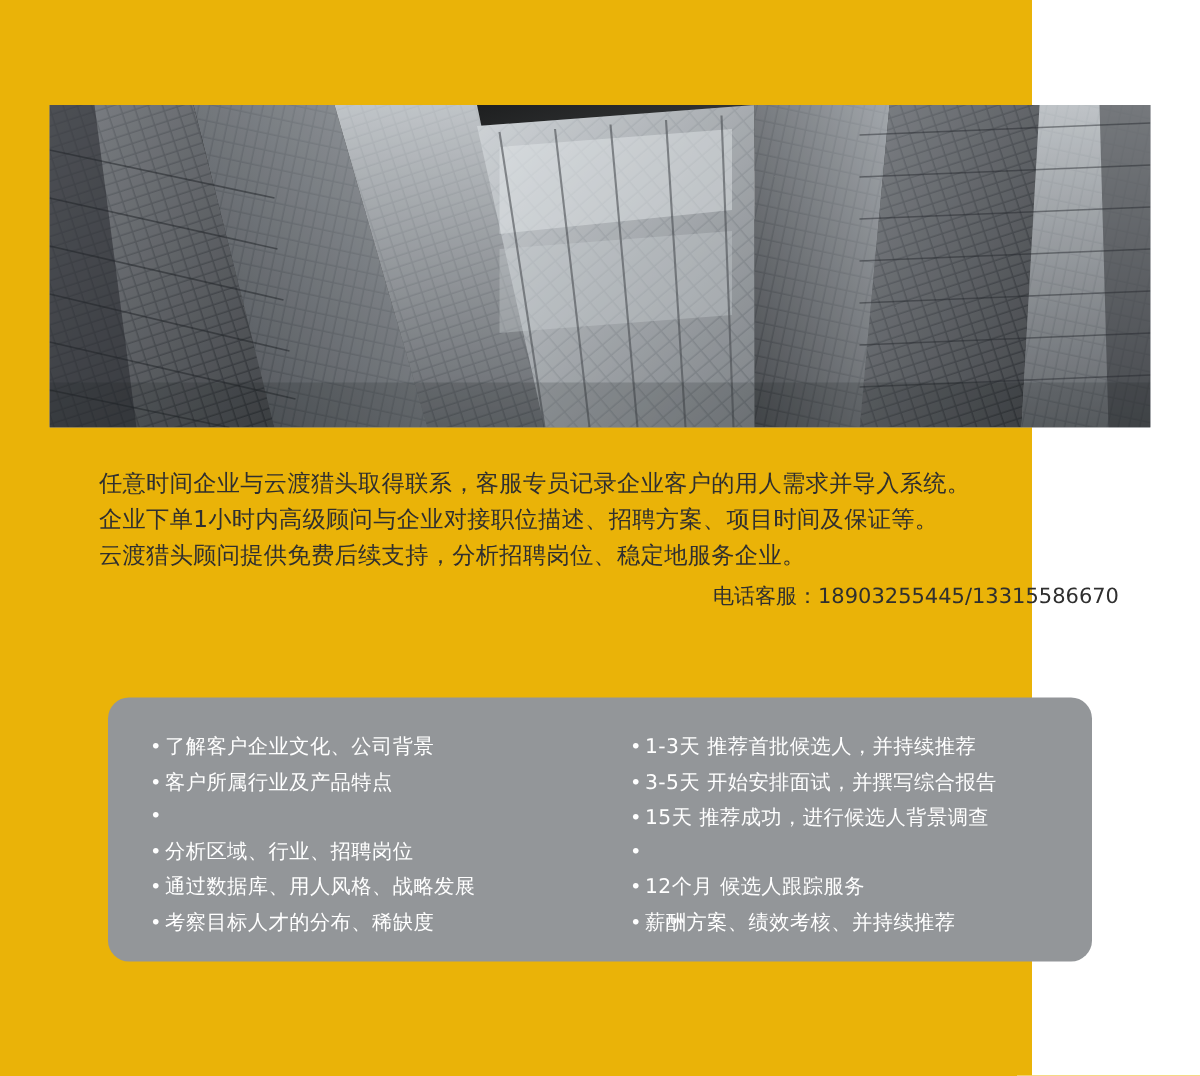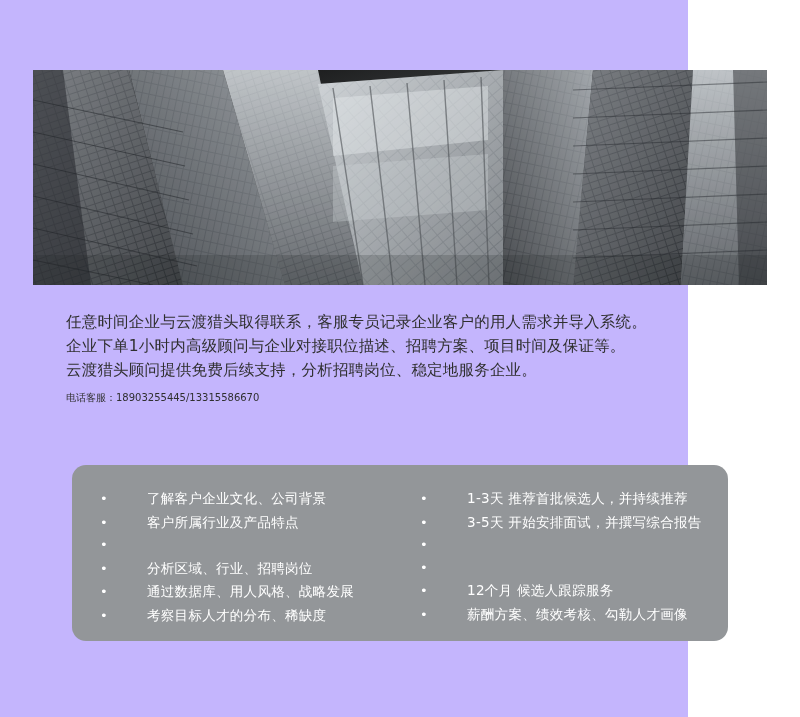--- a/index.html
+++ b/index.html
@@ -19,7 +19,7 @@
     position: relative;
     width: 688px;
     height: 717px;
-    background: #c4b5fd;
+    background: #eab308;
   }
 
   

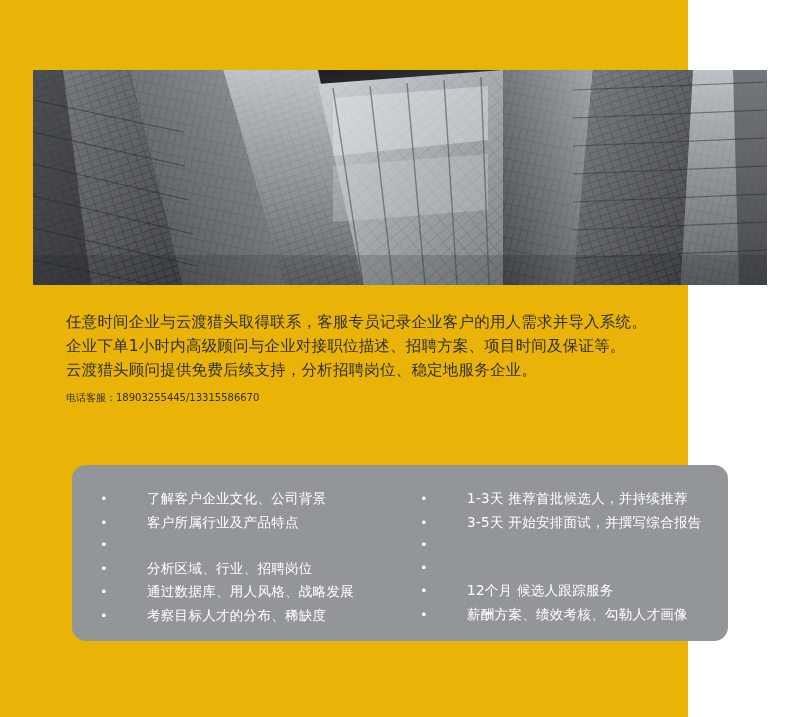--- a/index.html
+++ b/index.html
@@ -53,11 +53,12 @@
     white-space: nowrap;
   }
   .phone-line {
-    font-size: 10px;
+    font-size: 14px;
     line-height: 24px;
     color: #2f2f2f;
     margin-top: 4px;
     white-space: nowrap;
+    text-align: right;
   }
 
   

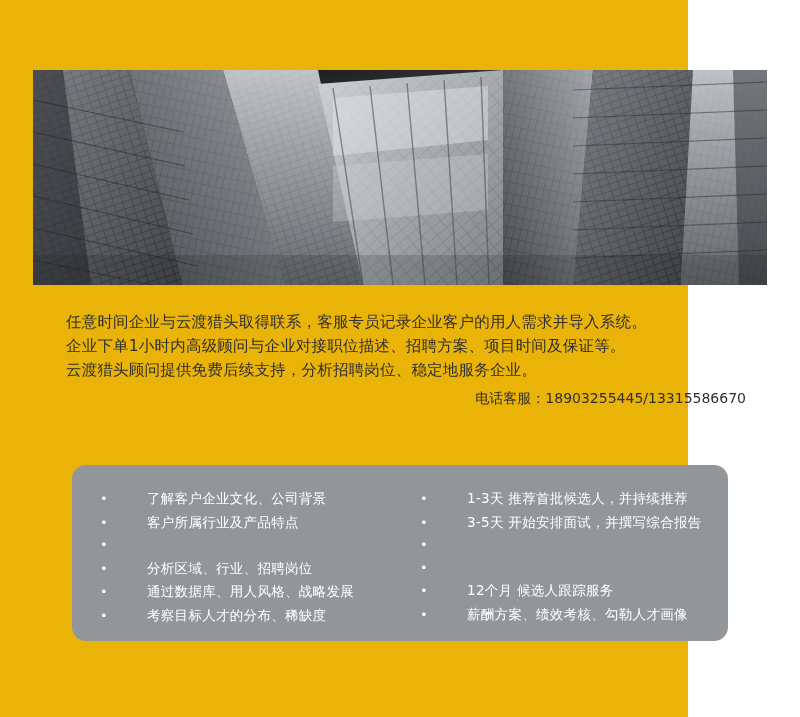--- a/index.html
+++ b/index.html
@@ -110,7 +110,6 @@
   }
   .bullet-text {
     letter-spacing: 0.3px;
-    margin-left: 37px;
   }
 </style>
 </head>

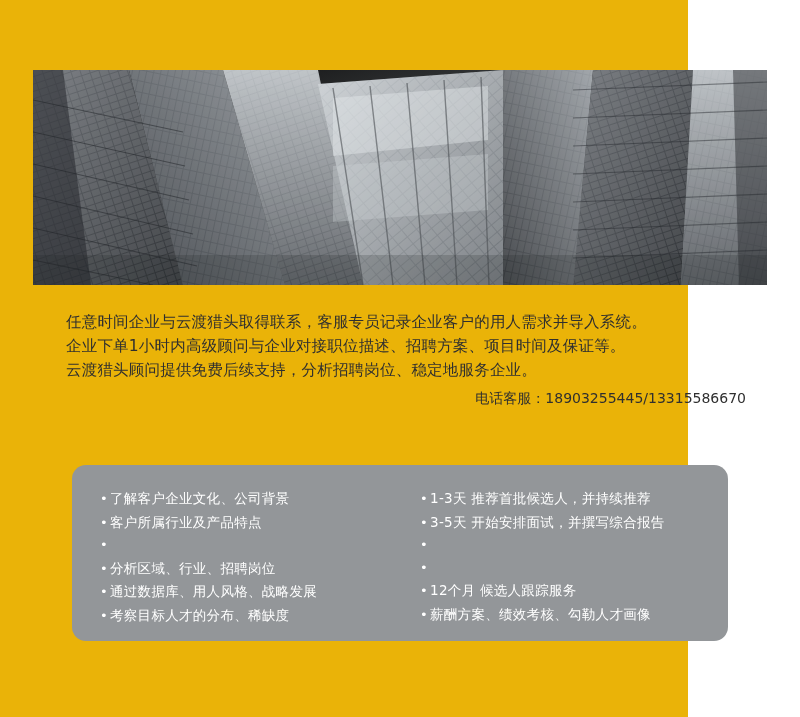--- a/index.html
+++ b/index.html
@@ -267,6 +267,7 @@
         </div>
         <div class="bullet-row">
           <span class="bullet-dot">•</span>
+          <span class="bullet-text">15天 推荐成功，进行候选人背景调查</span>
         </div>
         <div class="bullet-row">
           <span class="bullet-dot">•</span>

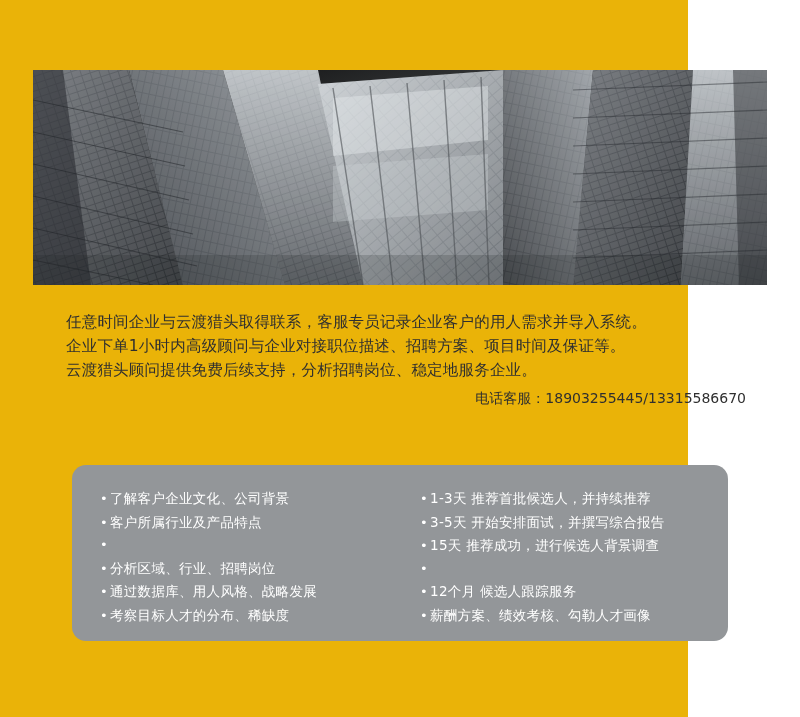--- a/index.html
+++ b/index.html
@@ -278,7 +278,7 @@
         </div>
         <div class="bullet-row">
           <span class="bullet-dot">•</span>
-          <span class="bullet-text">薪酬方案、绩效考核、勾勒人才画像</span>
+          <span class="bullet-text">薪酬方案、绩效考核、并持续推荐</span>
         </div>
       </div>
     </div>

